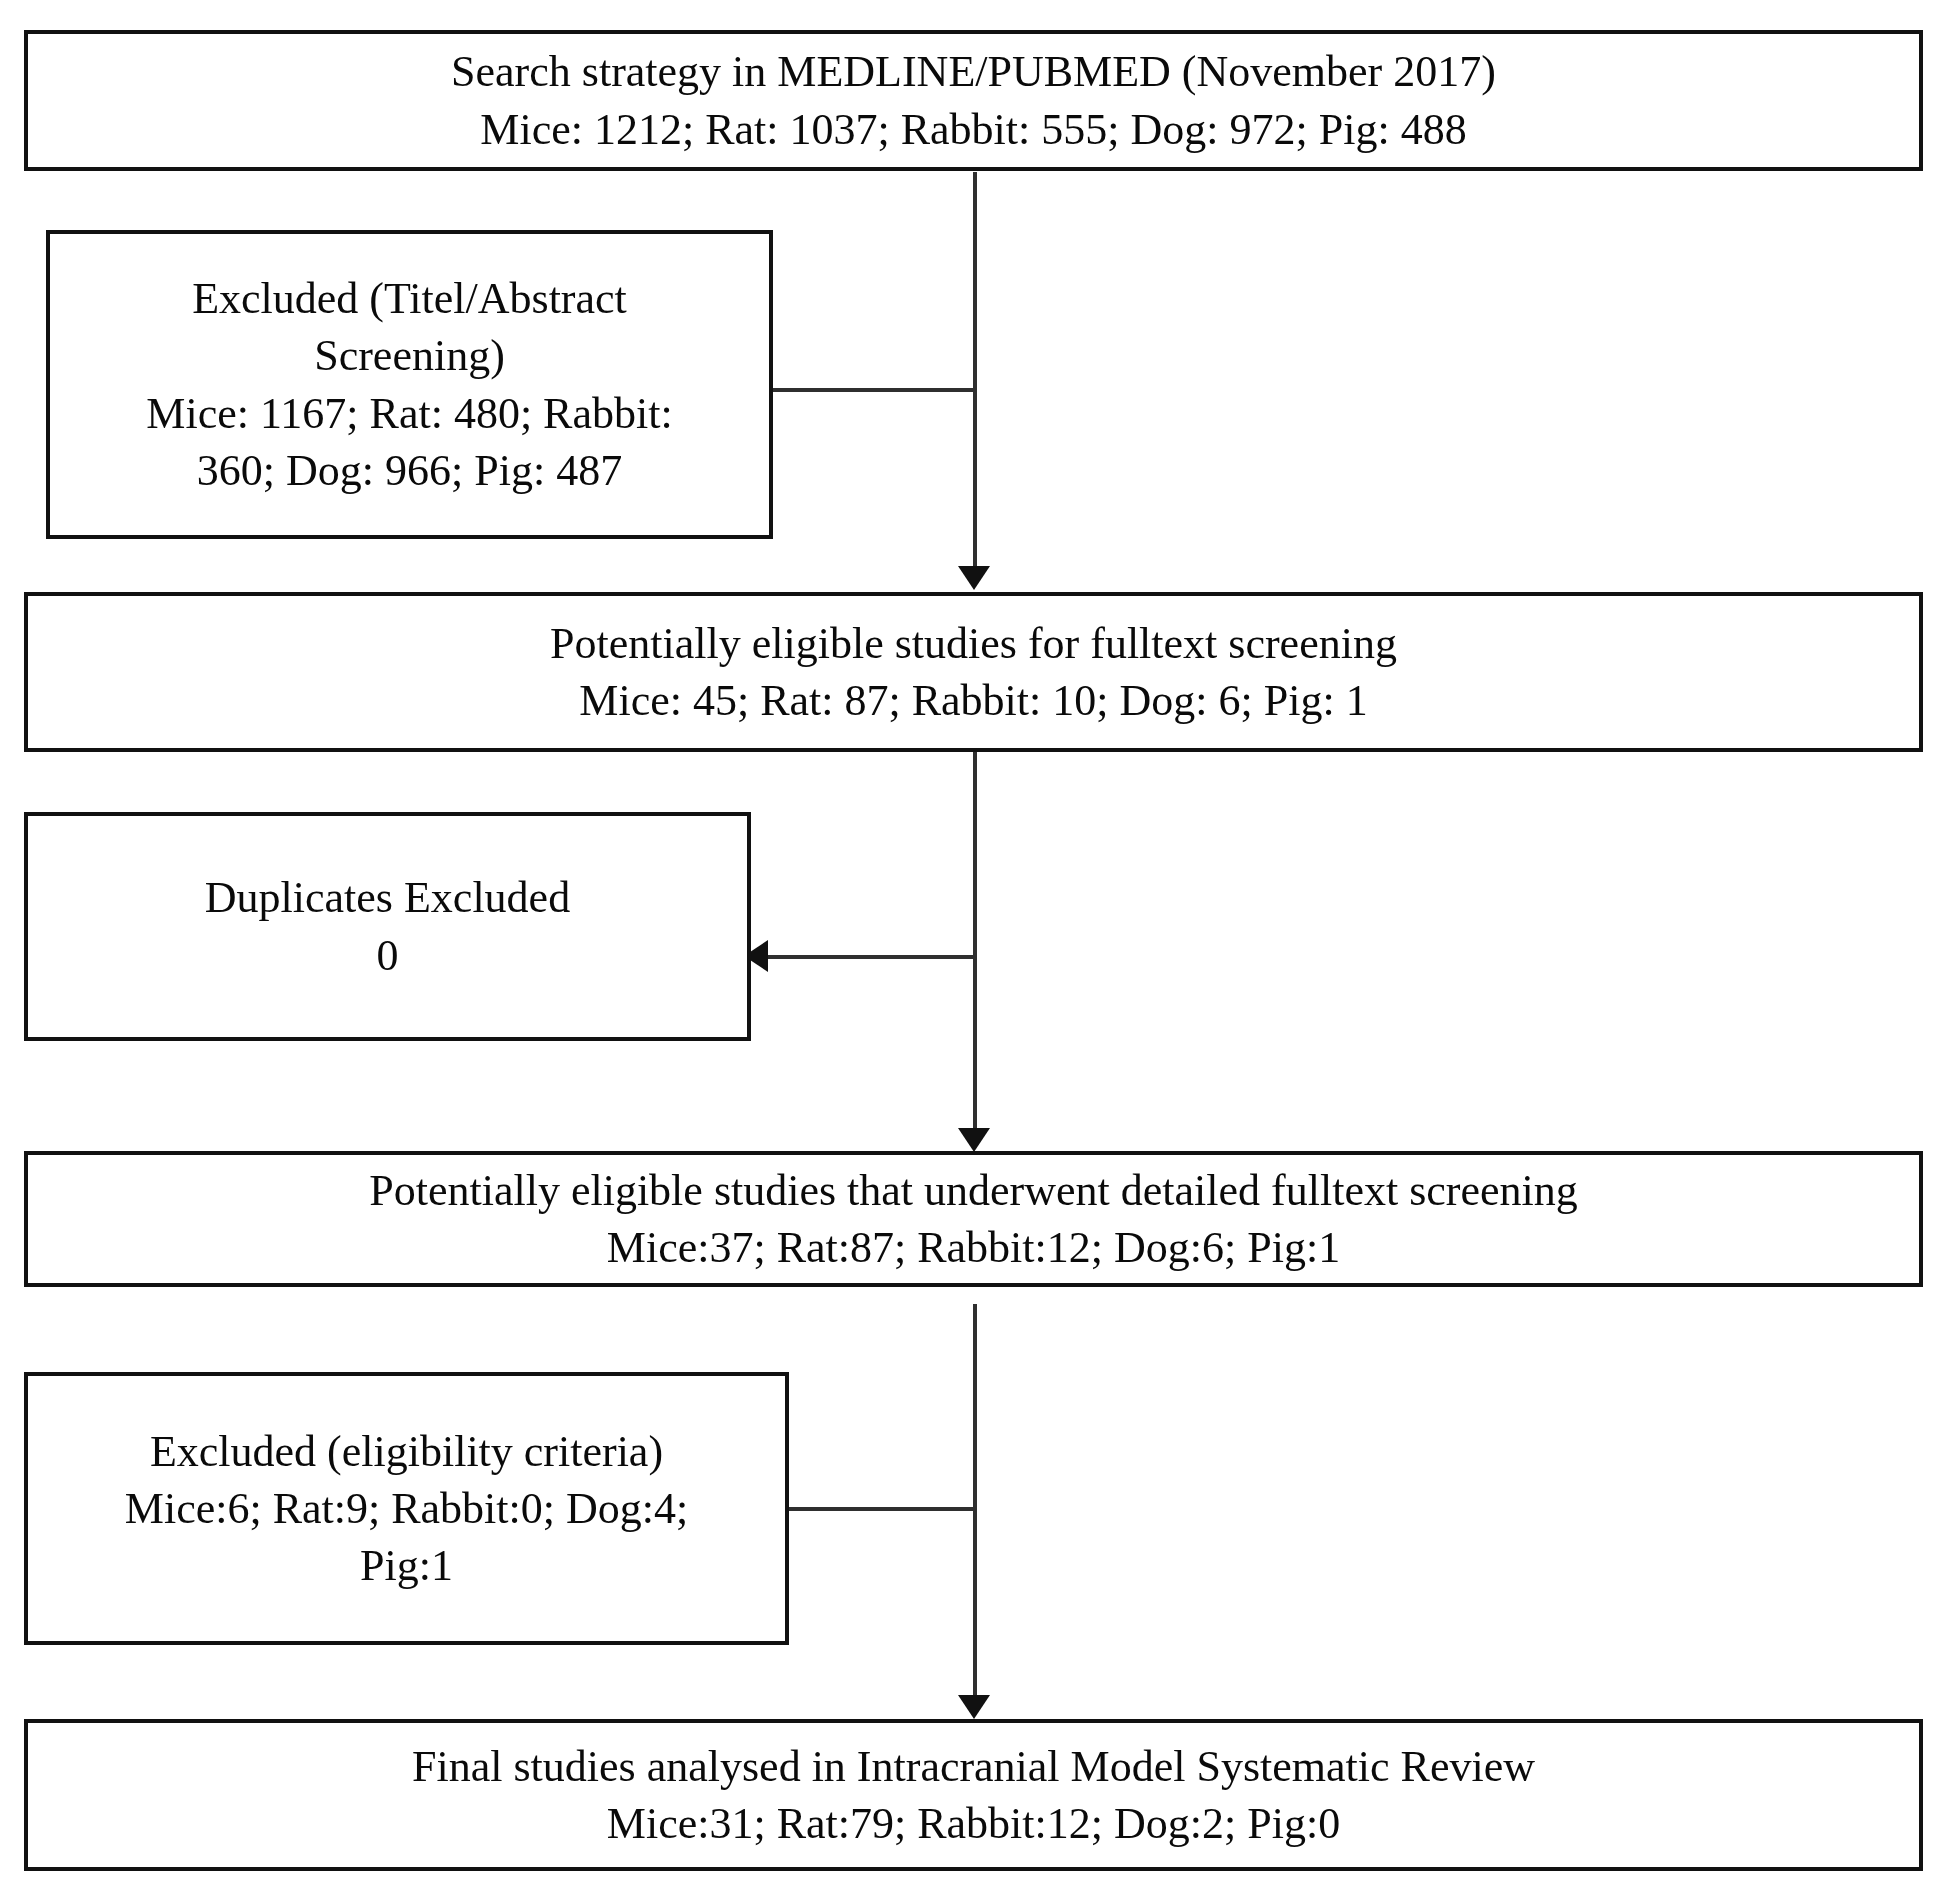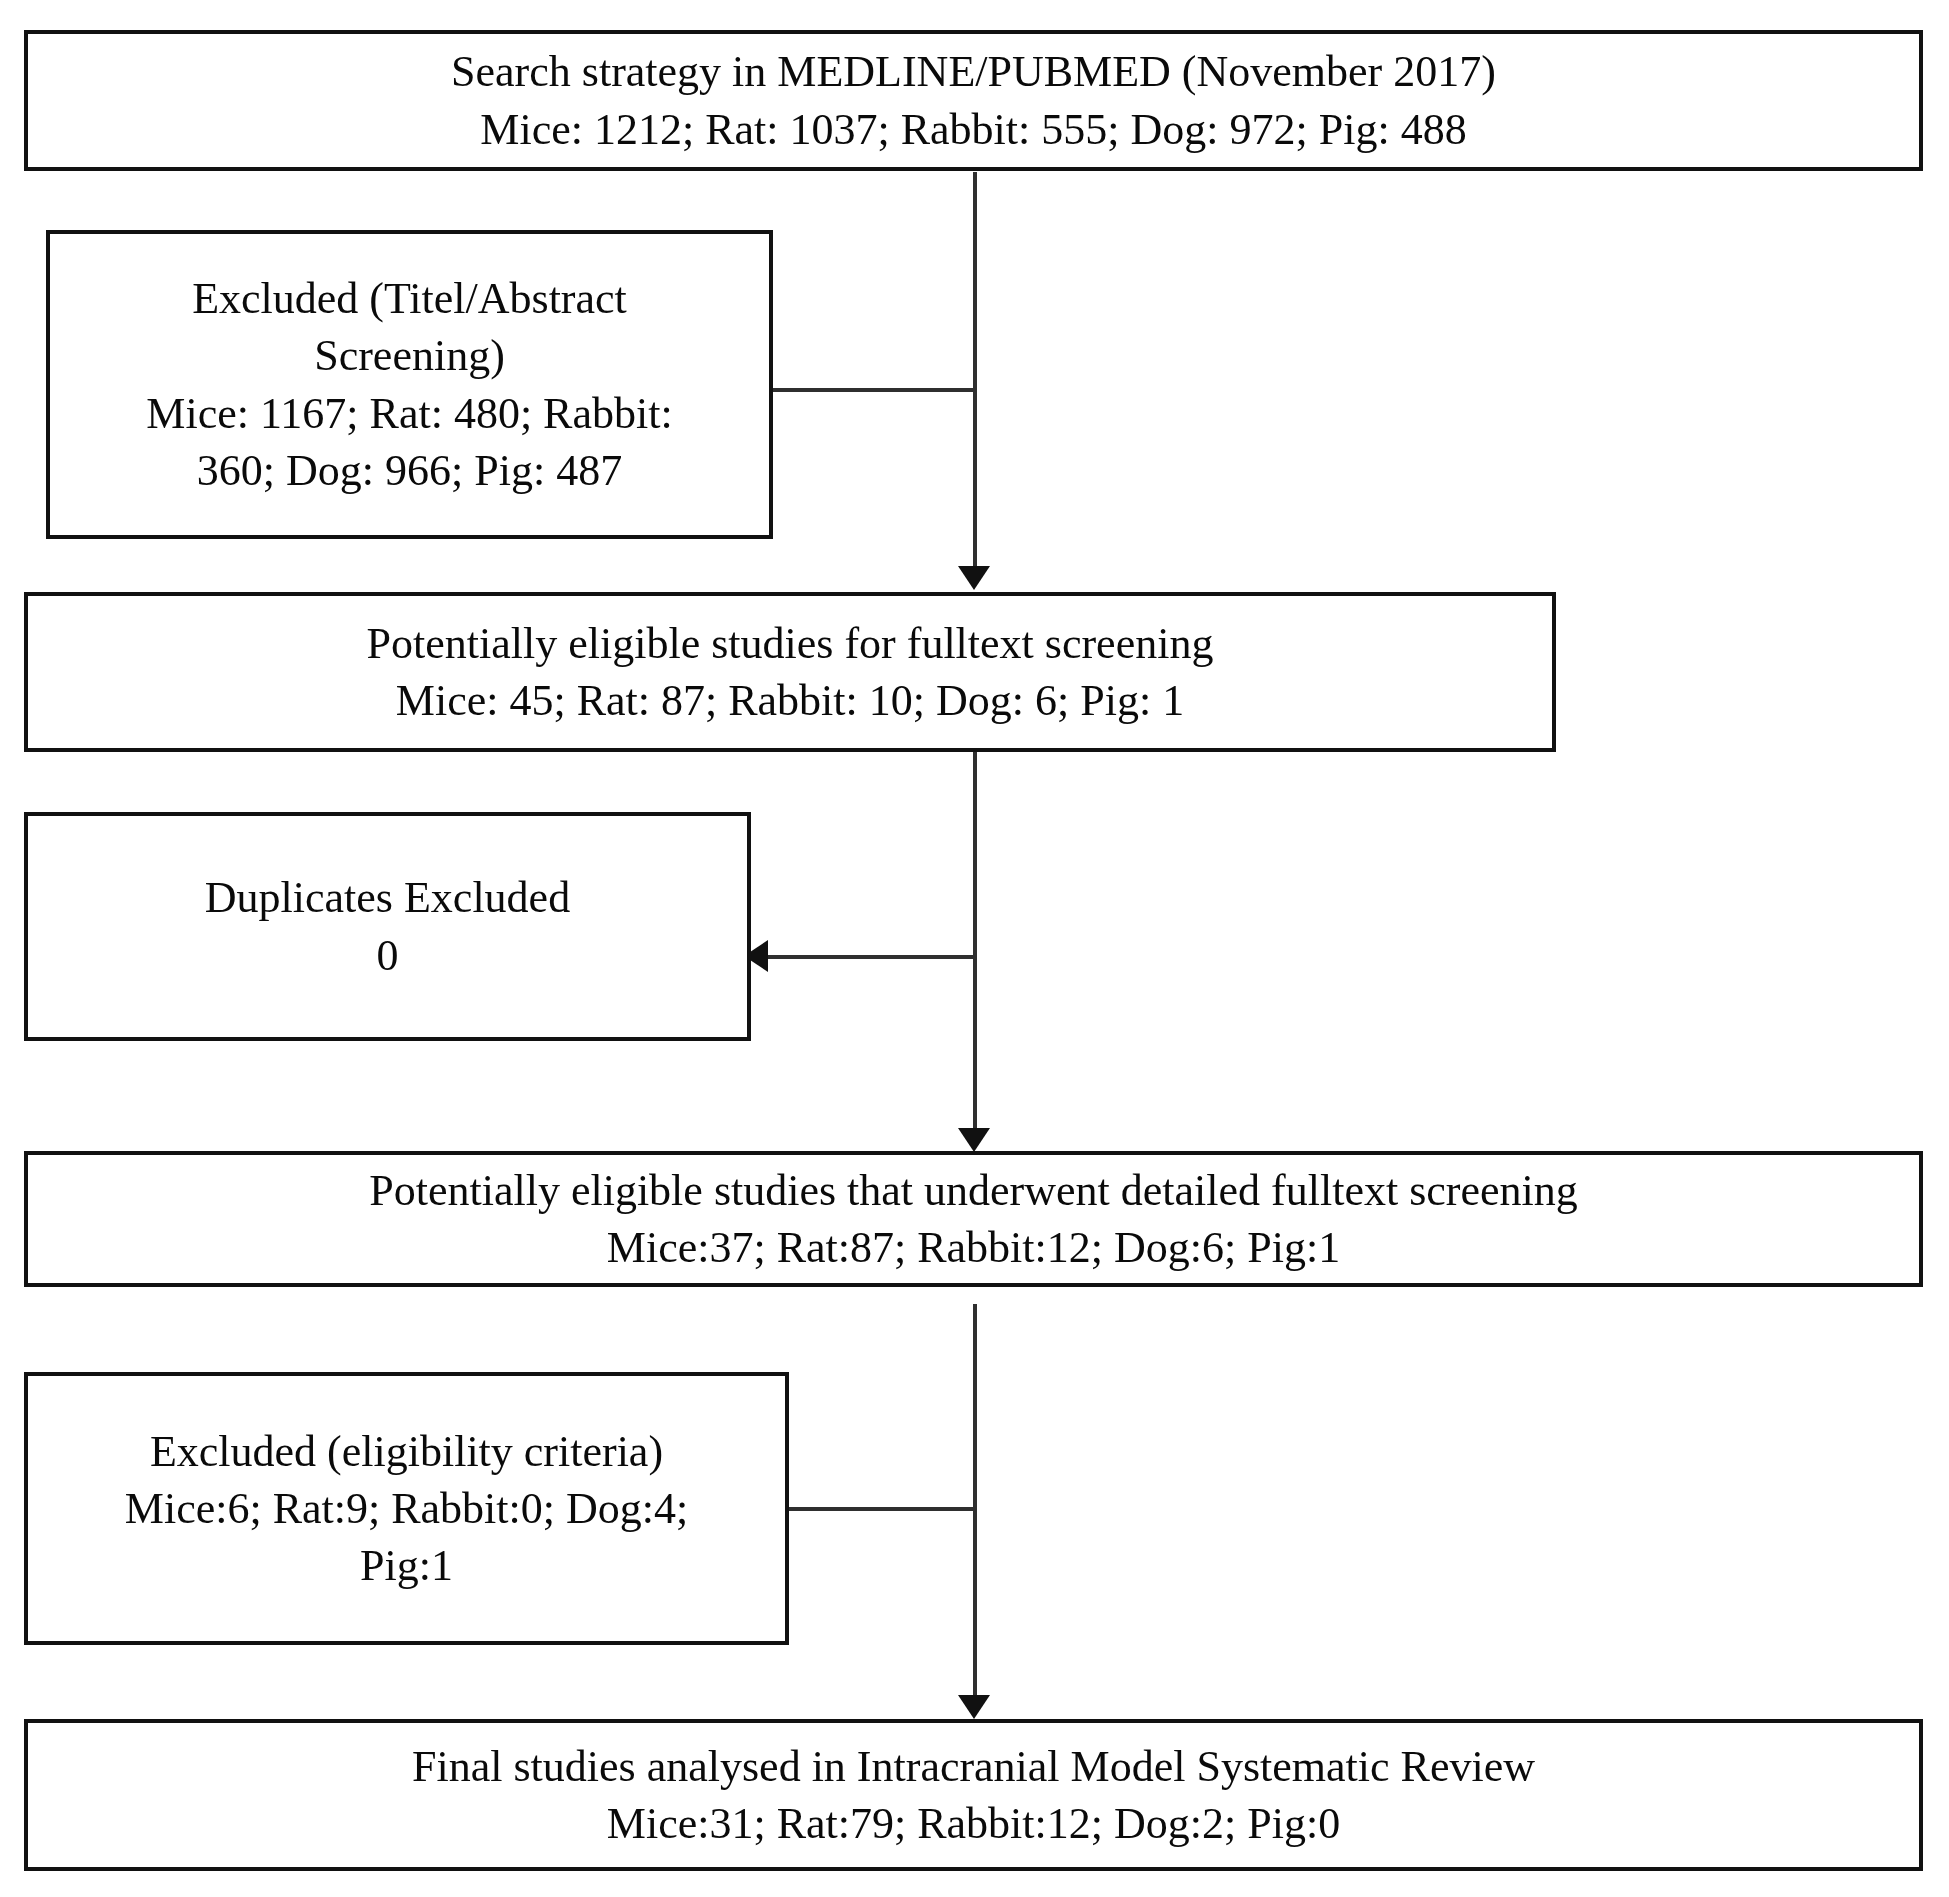--- a/index.html
+++ b/index.html
@@ -47,7 +47,7 @@
   
   #box-search      { left: 24px;  top: 30px;   width: 1899px; height: 141px; }
   #box-excluded-ta { left: 24px;  top: 230px;  width: 727px;  height: 309px; margin-left: 22px; }
-  #box-eligible    { left: 24px;  top: 592px;  width: 1532px; height: 160px; }
+  #box-eligible    { left: 24px;  top: 592px;  width: 1899px; height: 160px; }
   #box-duplicates  { left: 24px;  top: 812px; width: 727px;  height: 229px; }
   #box-detailed    { left: 24px;  top: 1151px; width: 1899px; height: 136px; }
   #box-excluded-el { left: 24px;  top: 1372px; width: 765px;  height: 273px; }

